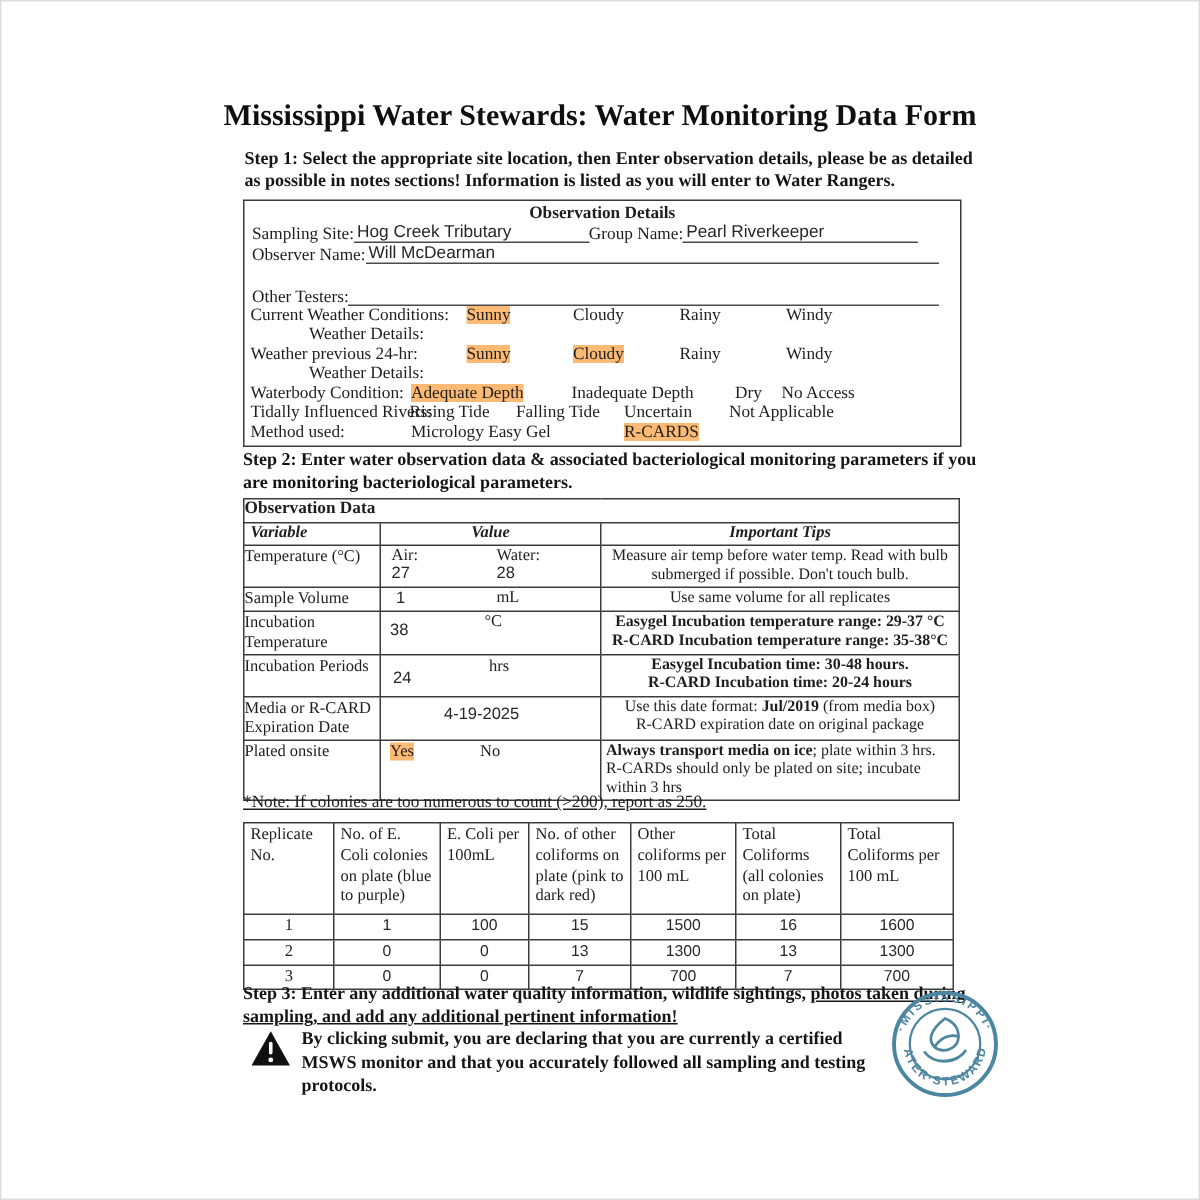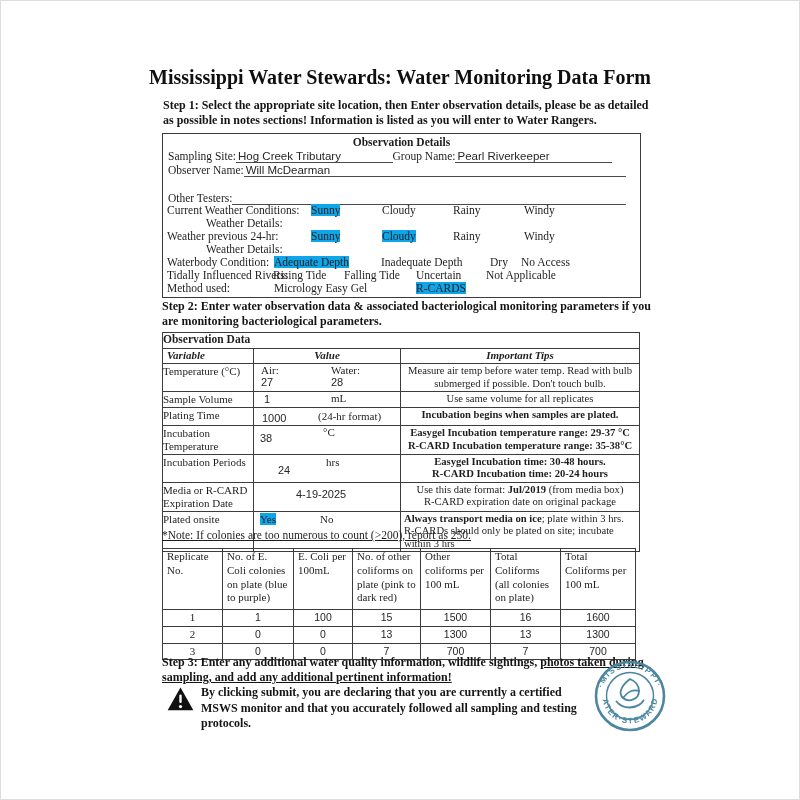--- a/index.html
+++ b/index.html
@@ -15,7 +15,7 @@
   
   .obox{position:absolute;left:162px;top:133px;width:477px;height:163px;border:1.5px solid #3a3a3a;}
   .obox-title{position:absolute;top:2px;left:0;width:100%;text-align:center;font-weight:bold;font-size:11.5px;}
-  .fline{position:absolute;left:5px;right:14px;display:flex;align-items:center;height:13px;font-size:11.5px;}
+  .fline{position:absolute;left:5px;right:14px;display:flex;align-items:flex-end;height:13px;font-size:11.5px;}
   .lbl{white-space:nowrap;}
   .val-u{border-bottom:1px solid #4a4a4a;height:13px;display:inline-block;}
   .grow1{flex:1 1 0;}

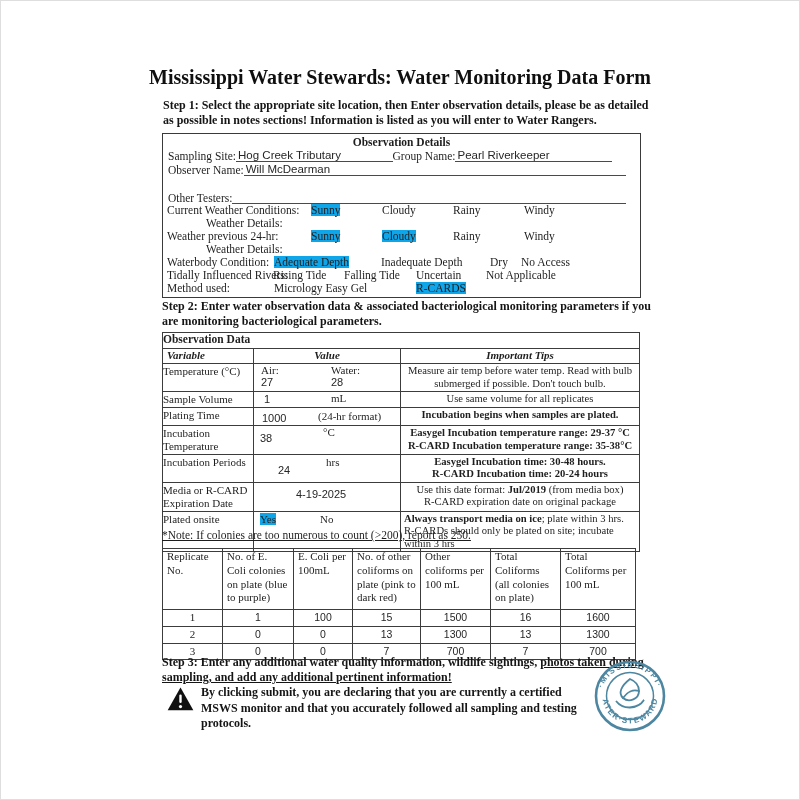--- a/index.html
+++ b/index.html
@@ -25,7 +25,7 @@
   .oline{position:absolute;left:0;right:0;height:13px;font-size:11.5px;}
   .oline .lbl{position:absolute;top:0;}
   .opt{position:absolute;top:0;white-space:nowrap;}
-  .hl{background:#0ea5e9;}
+  .hl{background:#fdba74;}
   
   .odata{position:absolute;left:162px;top:332px;border-collapse:collapse;table-layout:fixed;width:477px;
          font-size:11px;}

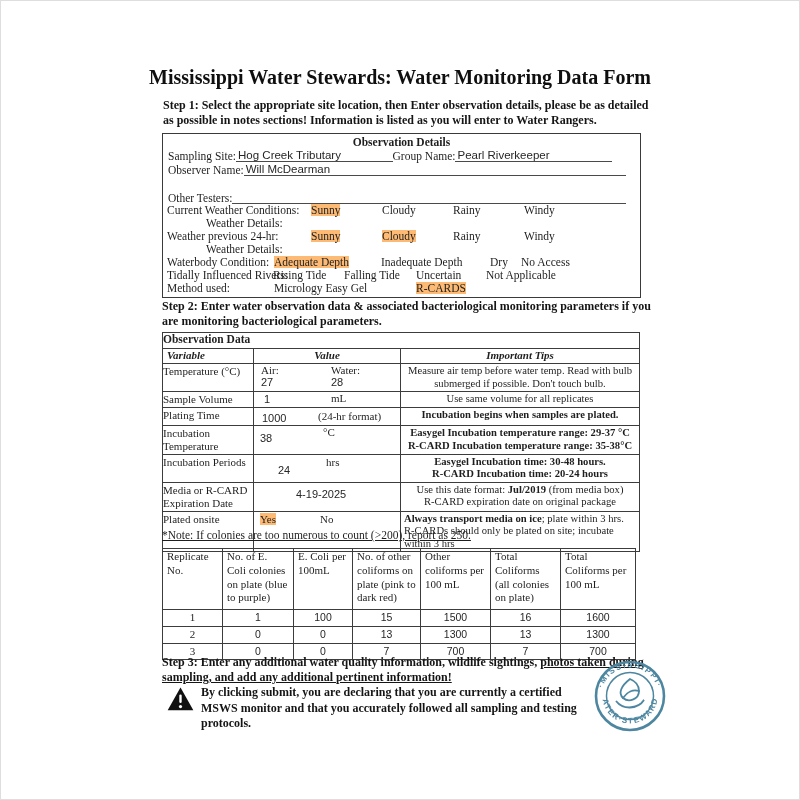--- a/index.html
+++ b/index.html
@@ -162,14 +162,6 @@
         <span style="left:77px;top:0">mL</span>
       </td>
       <td class="tips">Use same volume for all replicates</td>
-    </tr>
-    <tr style="height:18px">
-      <td class="varcell">Plating Time</td>
-      <td class="vcell">
-        <span class="sans" style="left:8px;top:4px">1000</span>
-        <span style="left:64px;top:2px">(24-hr format)</span>
-      </td>
-      <td class="tips b">Incubation begins when samples are plated.</td>
     </tr>
     <tr style="height:19px">
       <td class="varcell">Incubation Temperature</td>

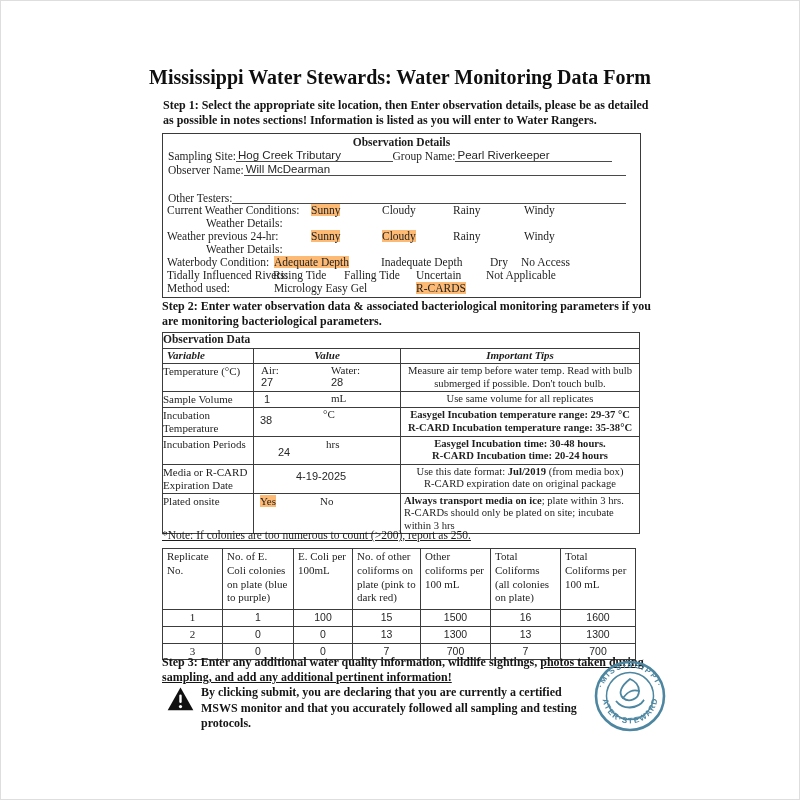--- a/index.html
+++ b/index.html
@@ -177,7 +177,7 @@
     <tr style="height:26px">
       <td class="varcell">Incubation Periods</td>
       <td class="vcell">
-        <span class="sans" style="left:24px;top:9px">24</span>
+        <span class="sans" style="left:8px;top:9px">24</span>
         <span style="left:72px;top:1px">hrs</span>
       </td>
       <td class="tips b">

